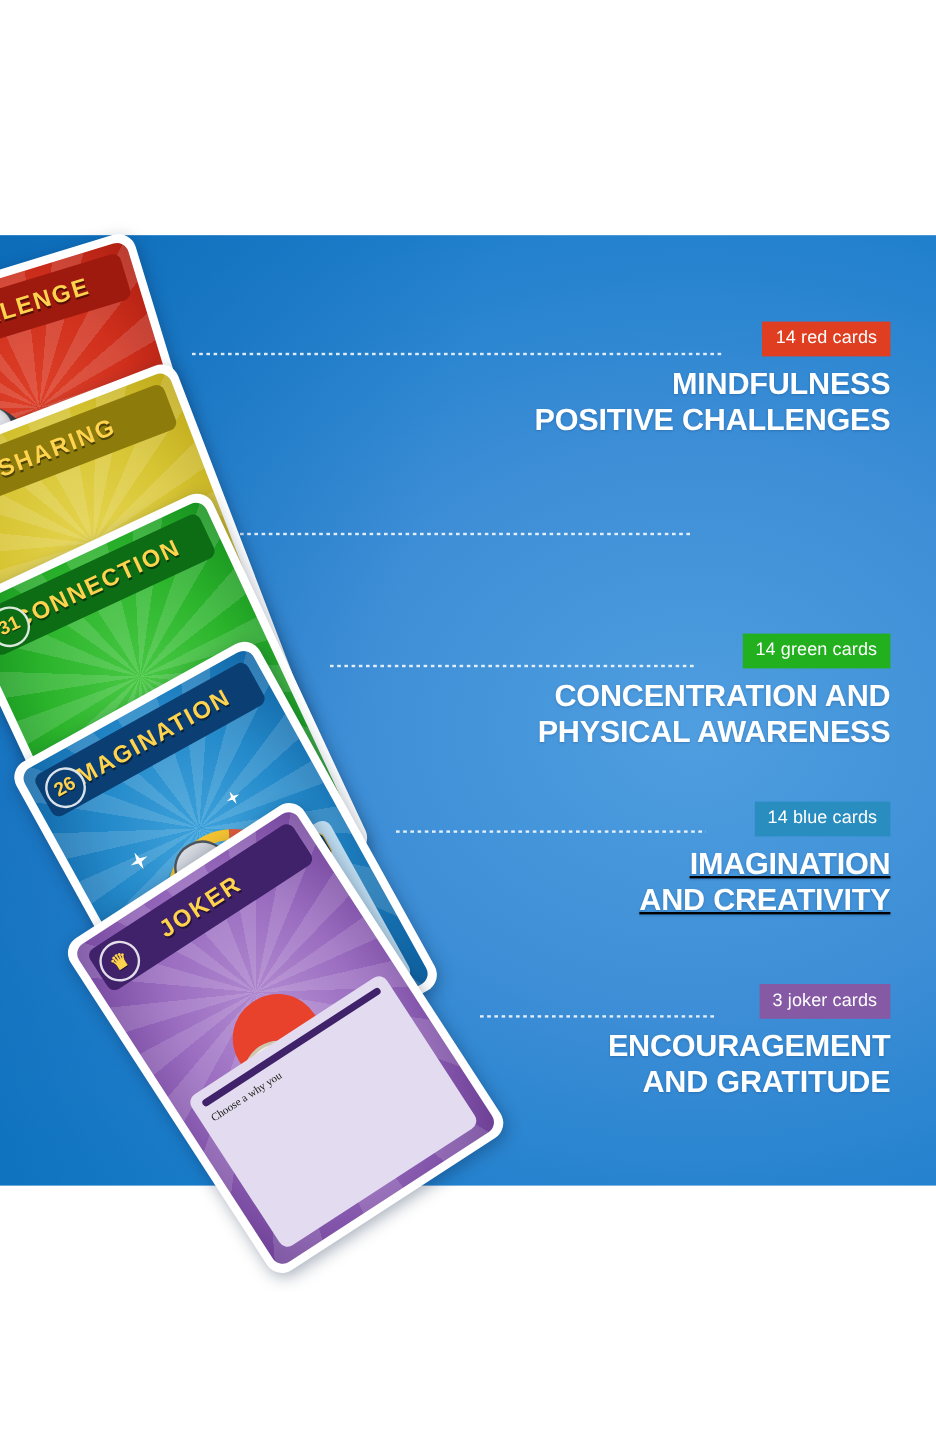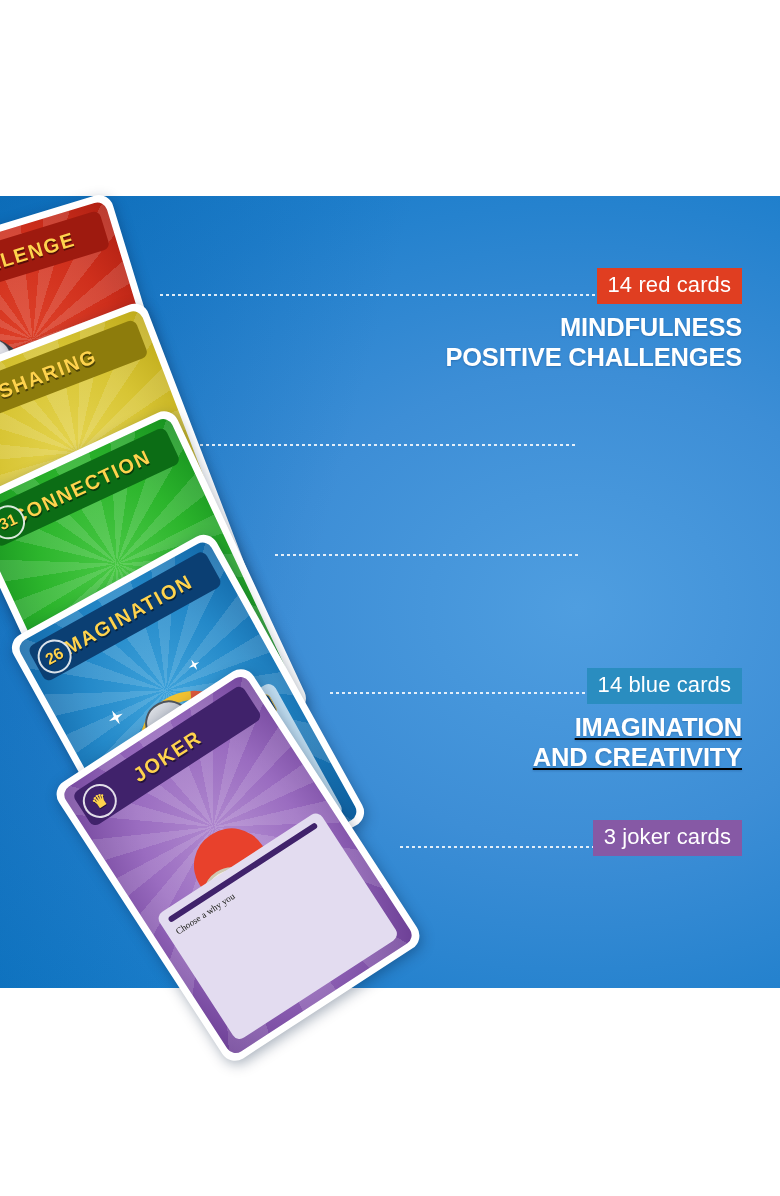--- a/index.html
+++ b/index.html
@@ -53,7 +53,7 @@
   .badge {
     display: inline-block;
     color: #fff;
-    font-size: 22px;
+    font-size: 15px;
     line-height: 1;
     padding: 6px 11px 8px 11px;
     letter-spacing: .1px;

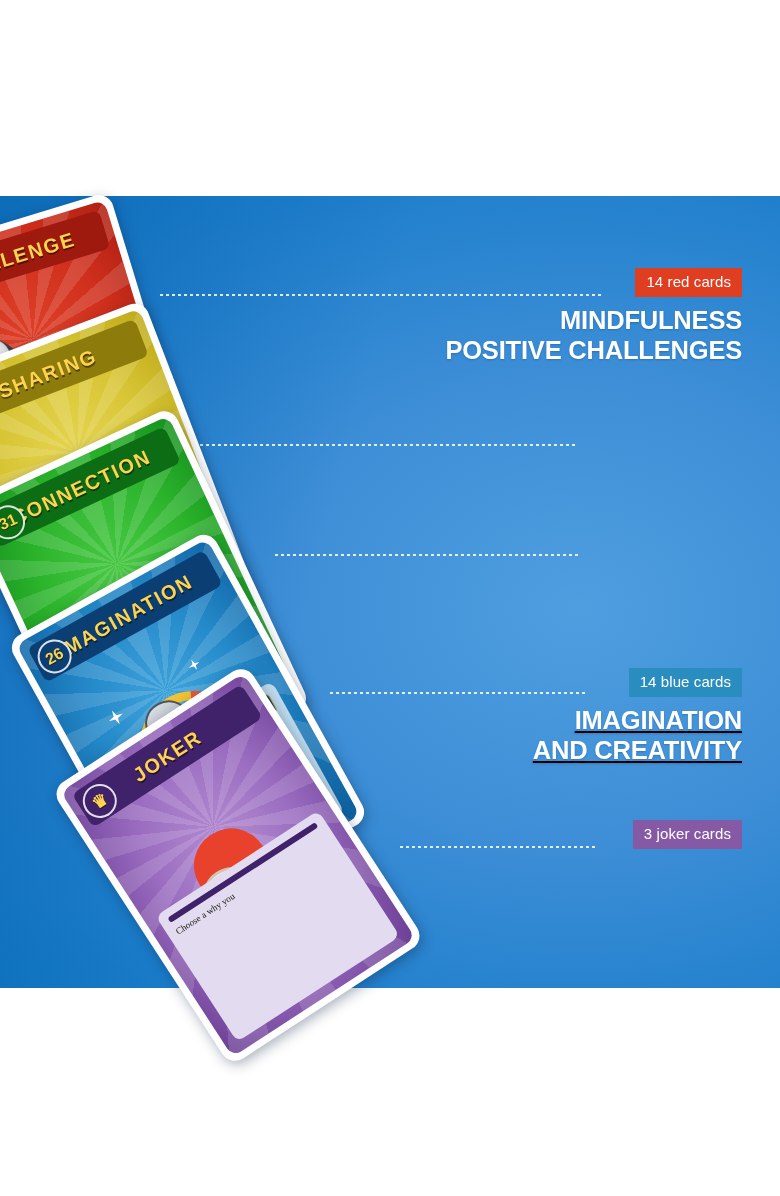--- a/index.html
+++ b/index.html
@@ -287,6 +287,11 @@
   </div>
 
 
+  <div class="entry" style="top:528px;">
+    <div class="badge" style="background:#22B01E;">14 green cards</div>
+    <div class="headline">CONCENTRATION AND
+PHYSICAL AWARENESS</div>
+  </div>
 
   <div class="entry" style="top:668px;text-decoration:underline;">
     <div class="badge" style="background:#2A8DC0;">14 blue cards</div>

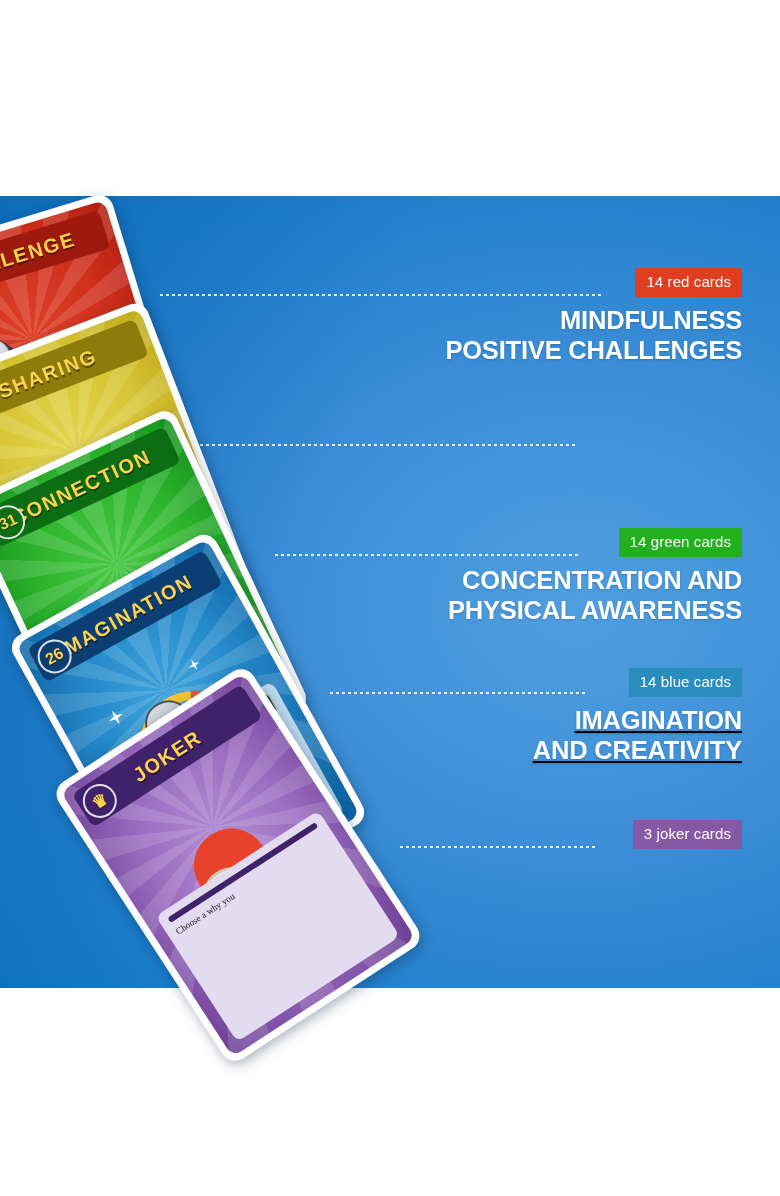--- a/index.html
+++ b/index.html
@@ -301,6 +301,8 @@
 
   <div class="entry" style="top:820px;">
     <div class="badge" style="background:#8659A5;">3 joker cards</div>
+    <div class="headline">ENCOURAGEMENT
+AND GRATITUDE</div>
   </div>
 
   <div class="card c-red" id="card-red">

